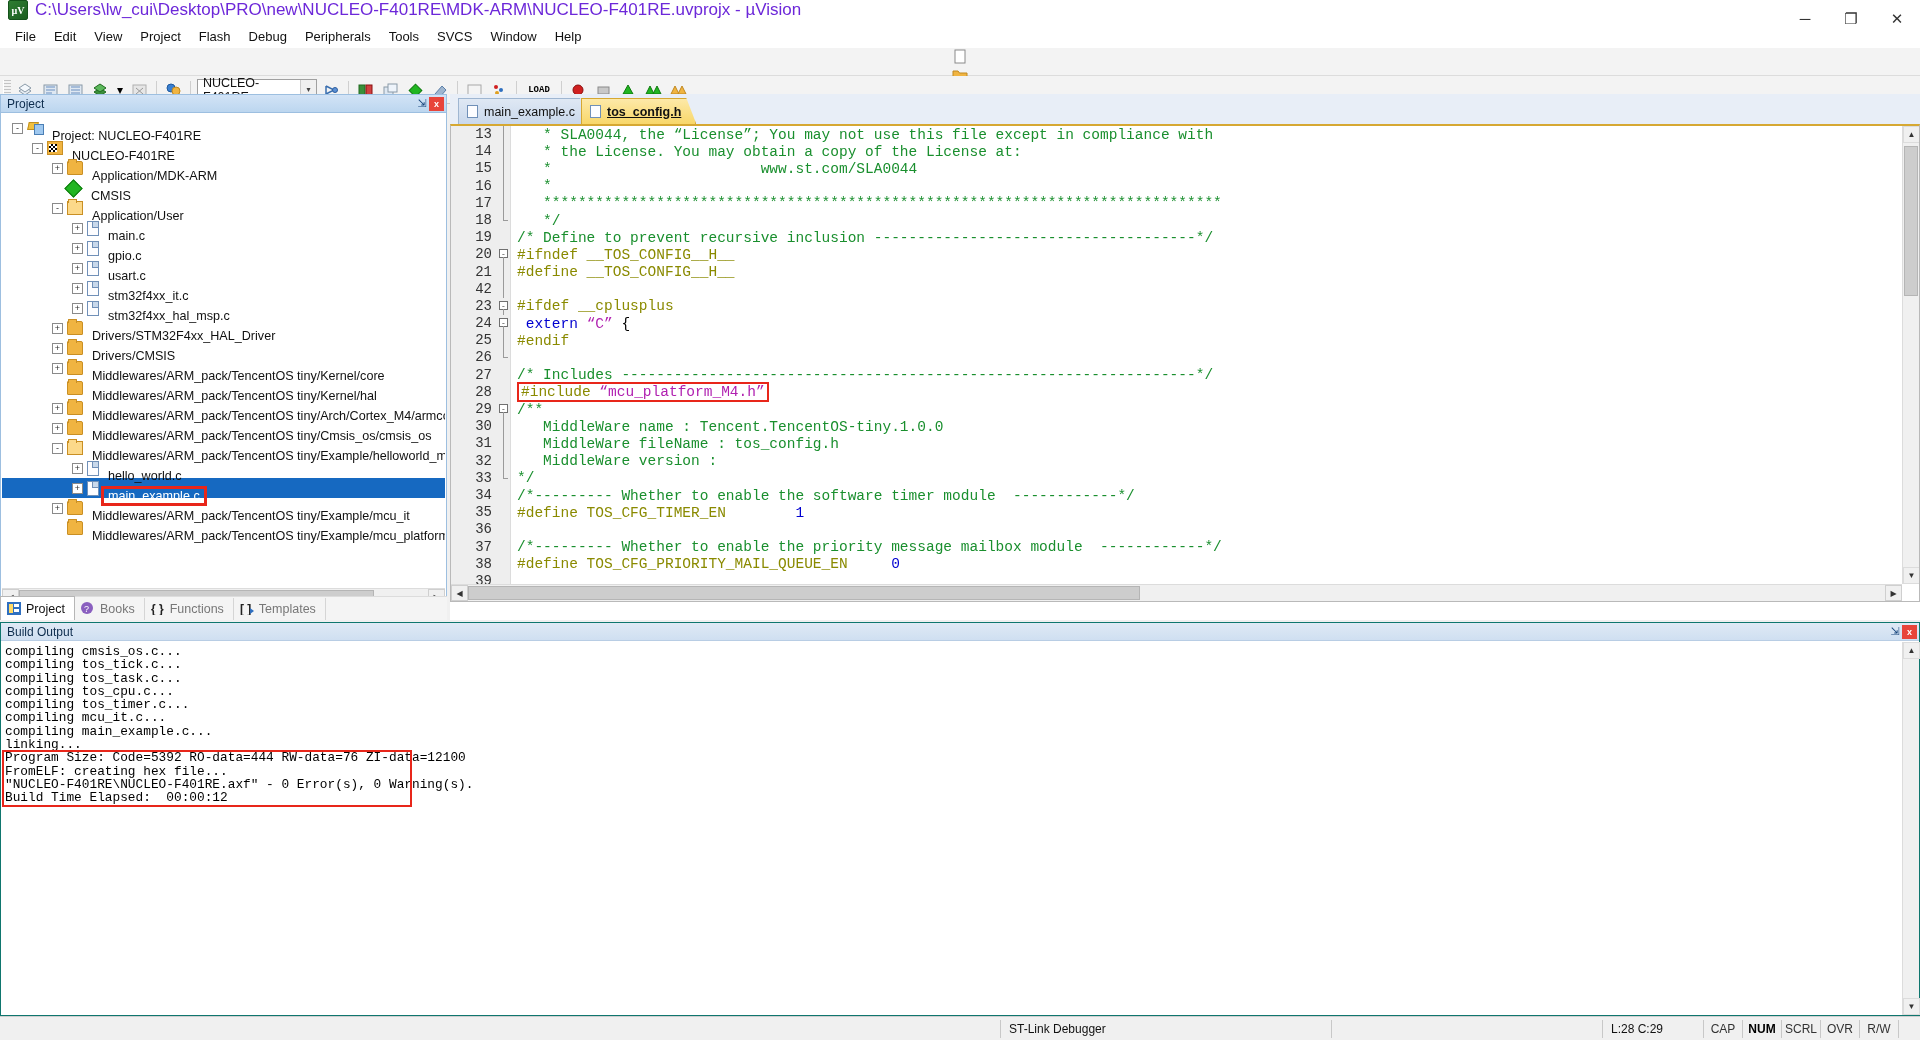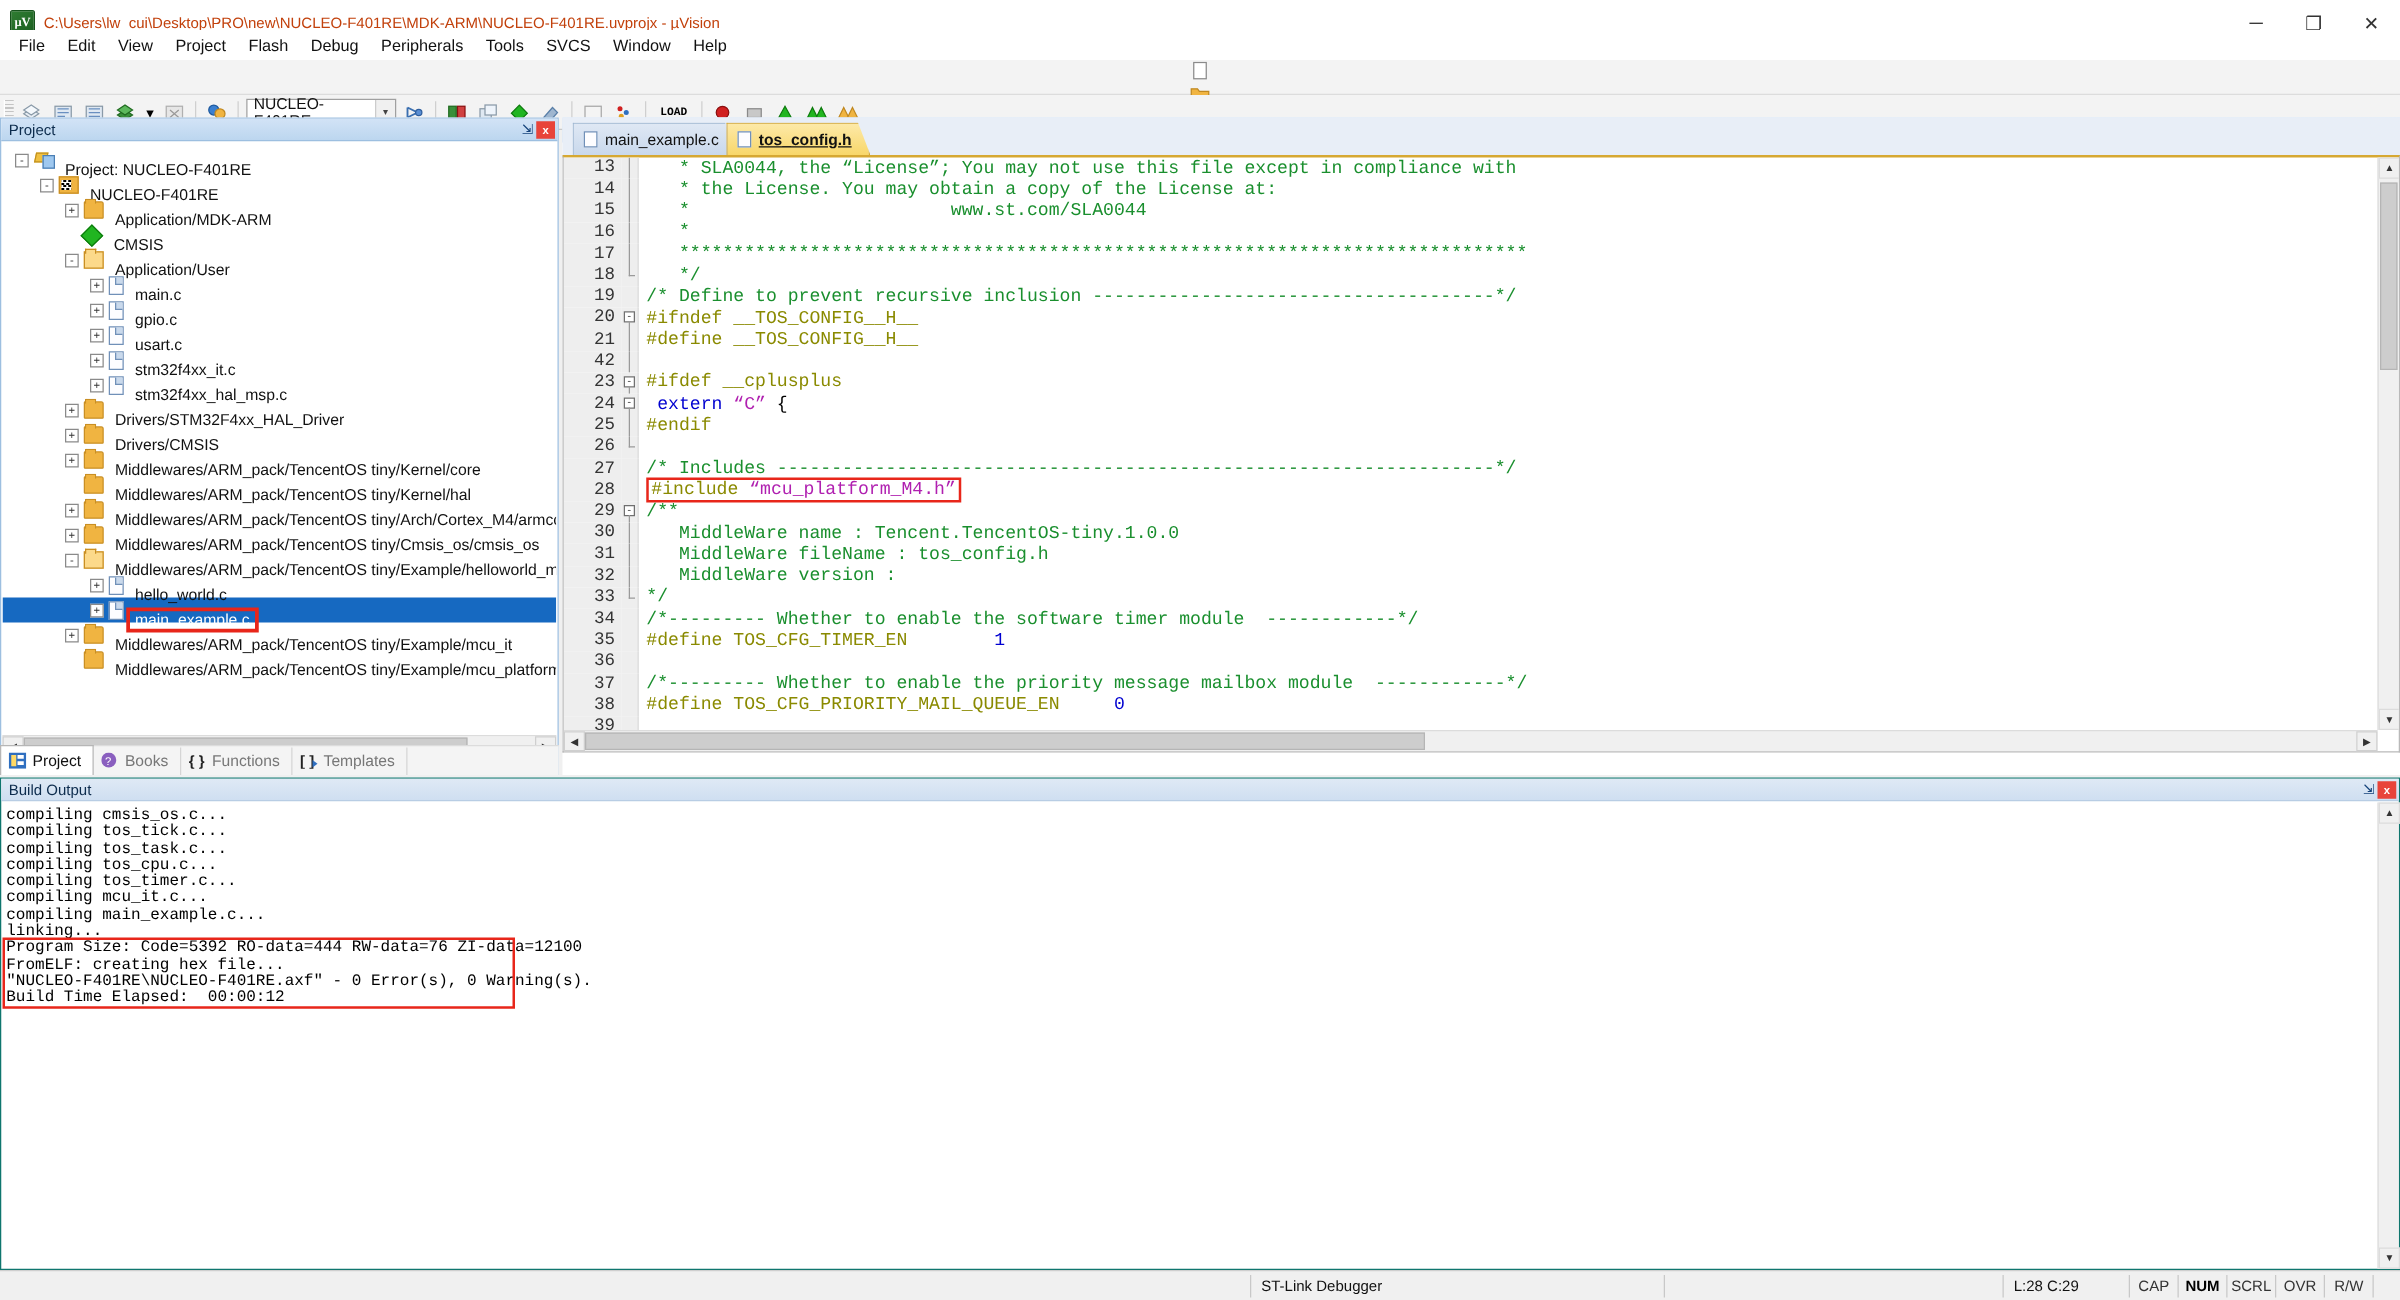--- a/index.html
+++ b/index.html
@@ -15,7 +15,7 @@
   
   .titlebar {
     position:absolute; left:0; top:0; width:1920px; height:37px;
-    background:#ffffff; display:flex; align-items:center;
+    background:#ffffff; display:flex; align-items:flex-start;
     border-bottom:1px solid #ffffff;
   }
   .tb-icon {

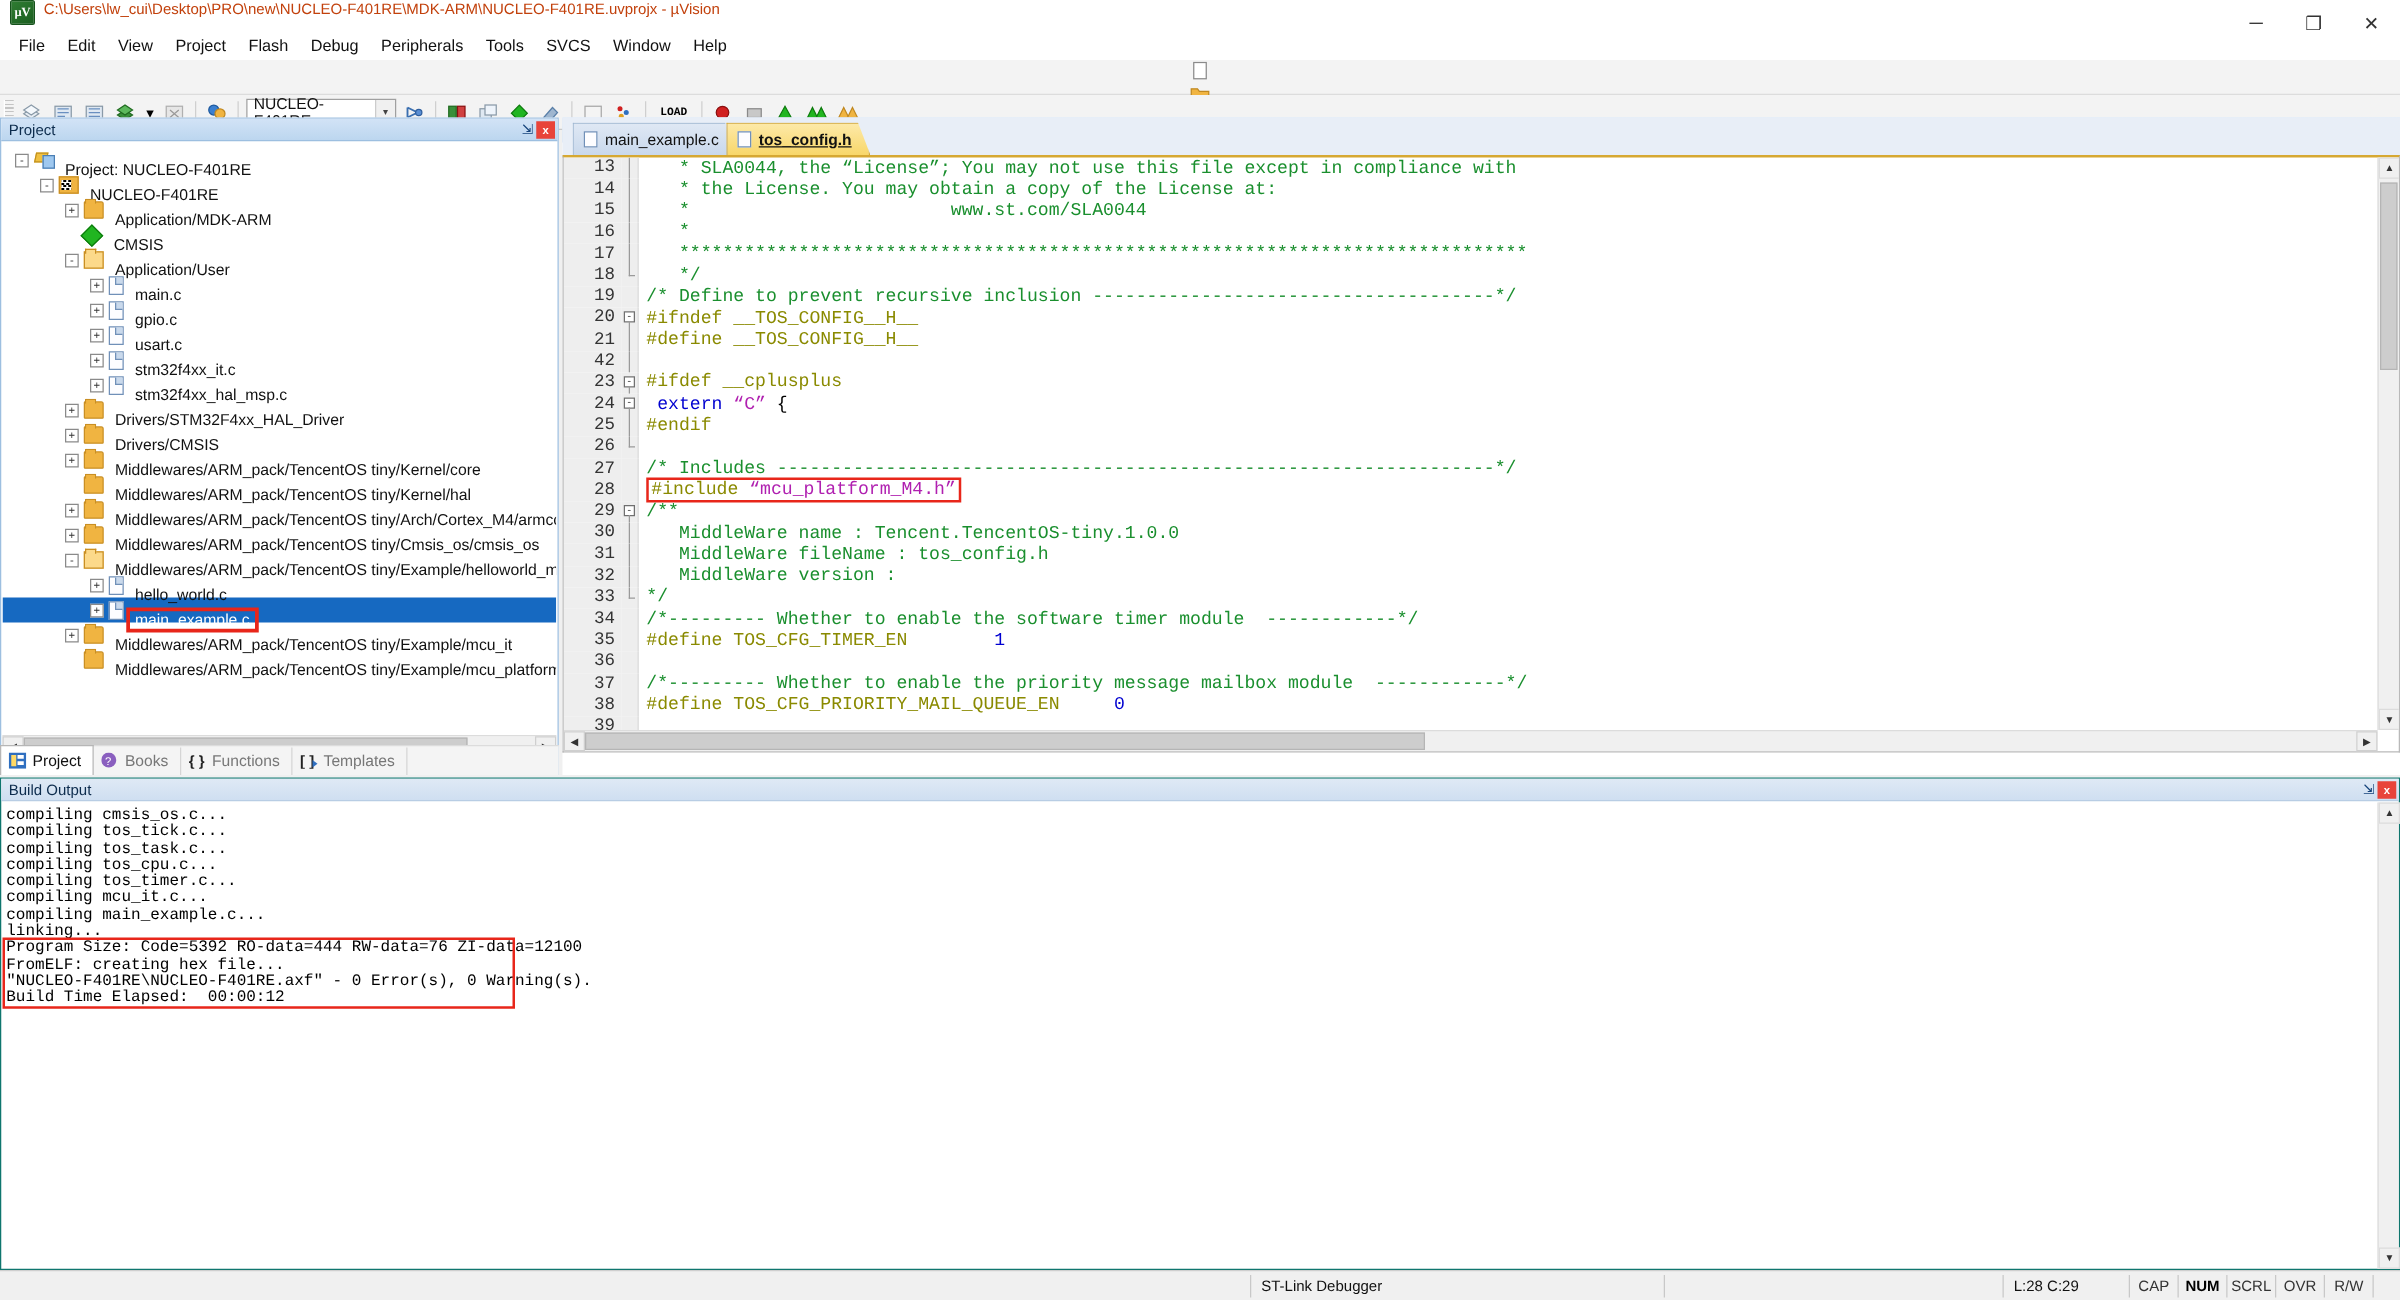--- a/index.html
+++ b/index.html
@@ -26,7 +26,7 @@
     display:flex; align-items:center; justify-content:center;
     font-family:"Liberation Serif", serif;
   }
-  .tb-title { font-size:12px; color:#c2410c; white-space:nowrap; }
+  .tb-title { font-size:17px; color:#6d28d9; white-space:nowrap; }
   .tb-ctrls { position:absolute; right:0; top:0; height:37px; display:flex; }
   .tb-btn { width:46px; height:37px; display:flex; align-items:center; justify-content:center;
             color:#333; font-size:15px; }

